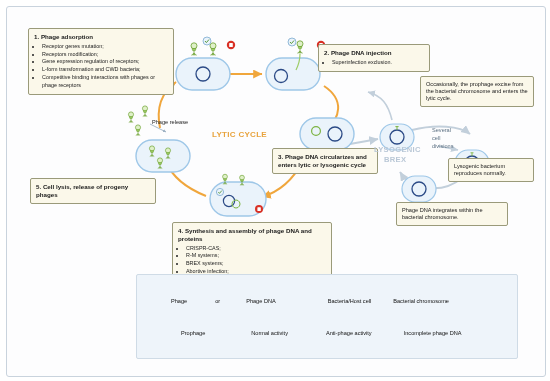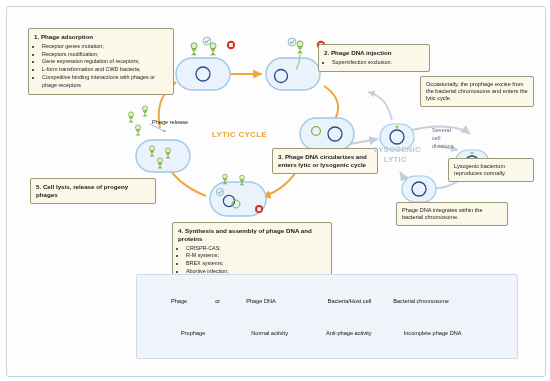--- a/index.html
+++ b/index.html
@@ -260,7 +260,7 @@
   <div class="cyclelabel lytic" style="left:212px;top:130px;">LYTIC CYCLE</div>
 
   <div class="cyclelabel lysogenic" style="left:374px;top:145px;">LYSOGENIC</div>
-  <div class="cyclelabel lysogenic" style="left:384px;top:155px;">LYTIC</div>
+  <div class="cyclelabel lysogenic" style="left:384px;top:155px;">BREX</div>
 
   <div class="legend">
     <div class="legend-row" style="top:12px;">

